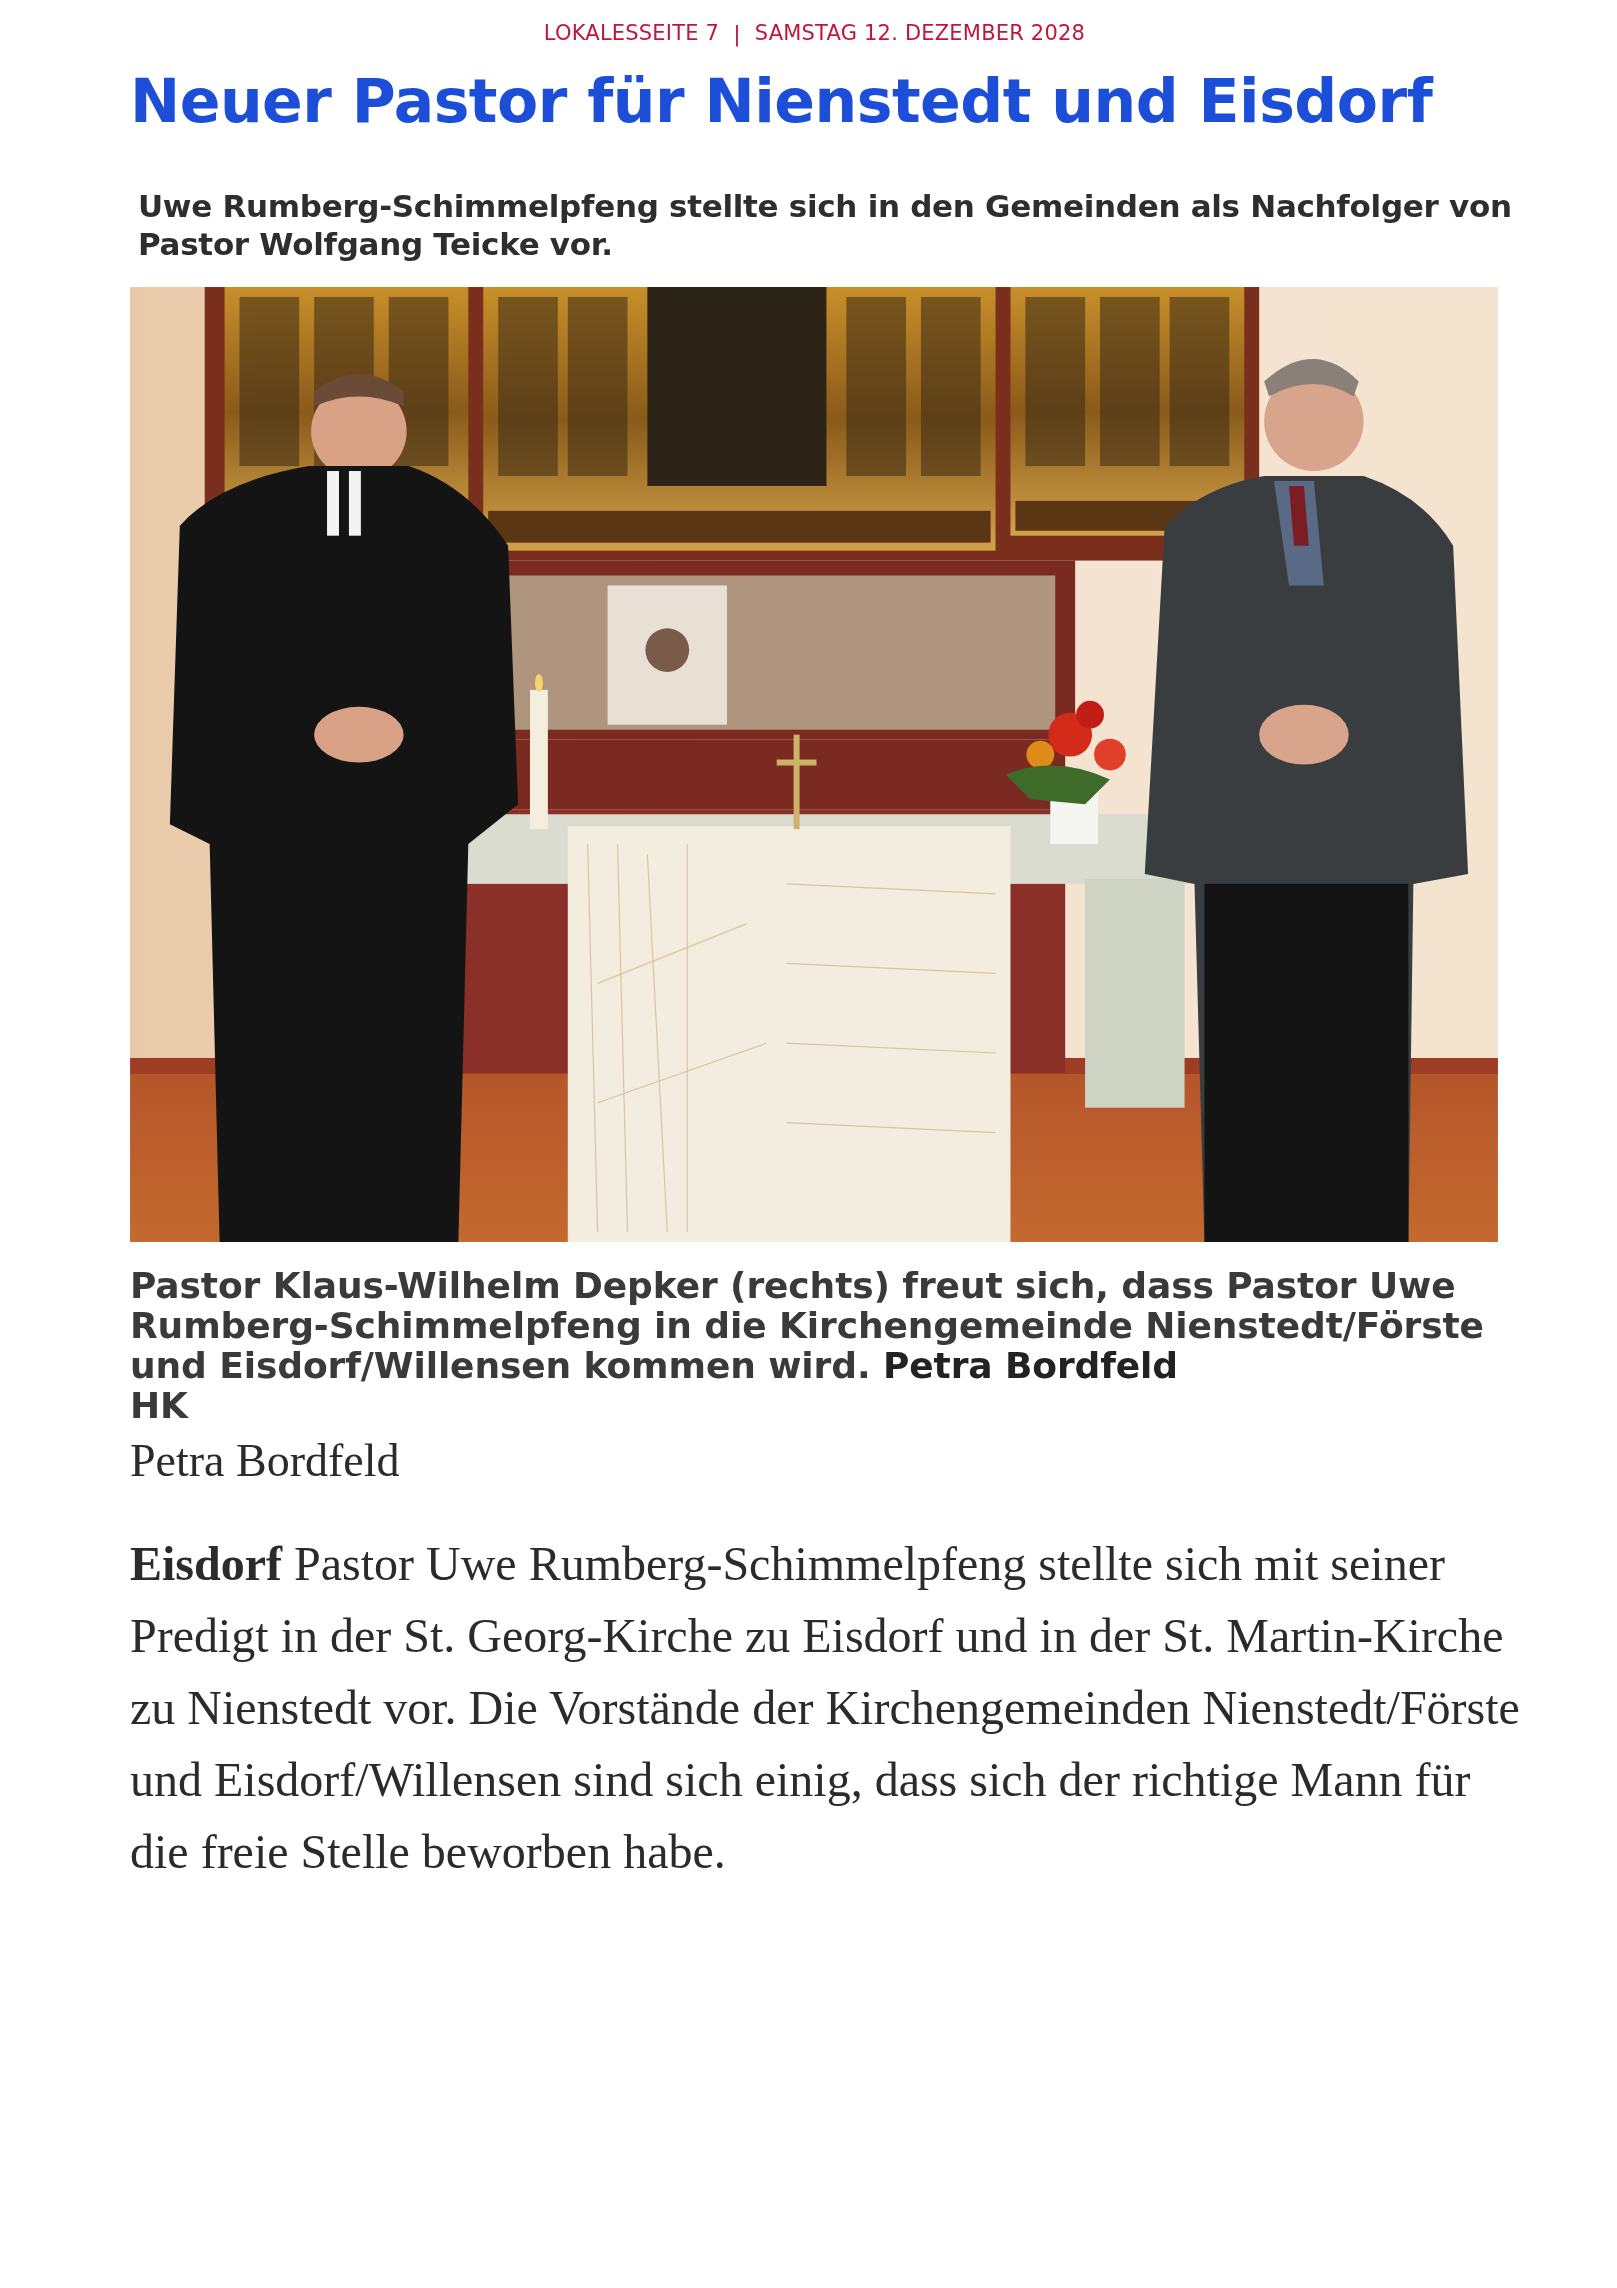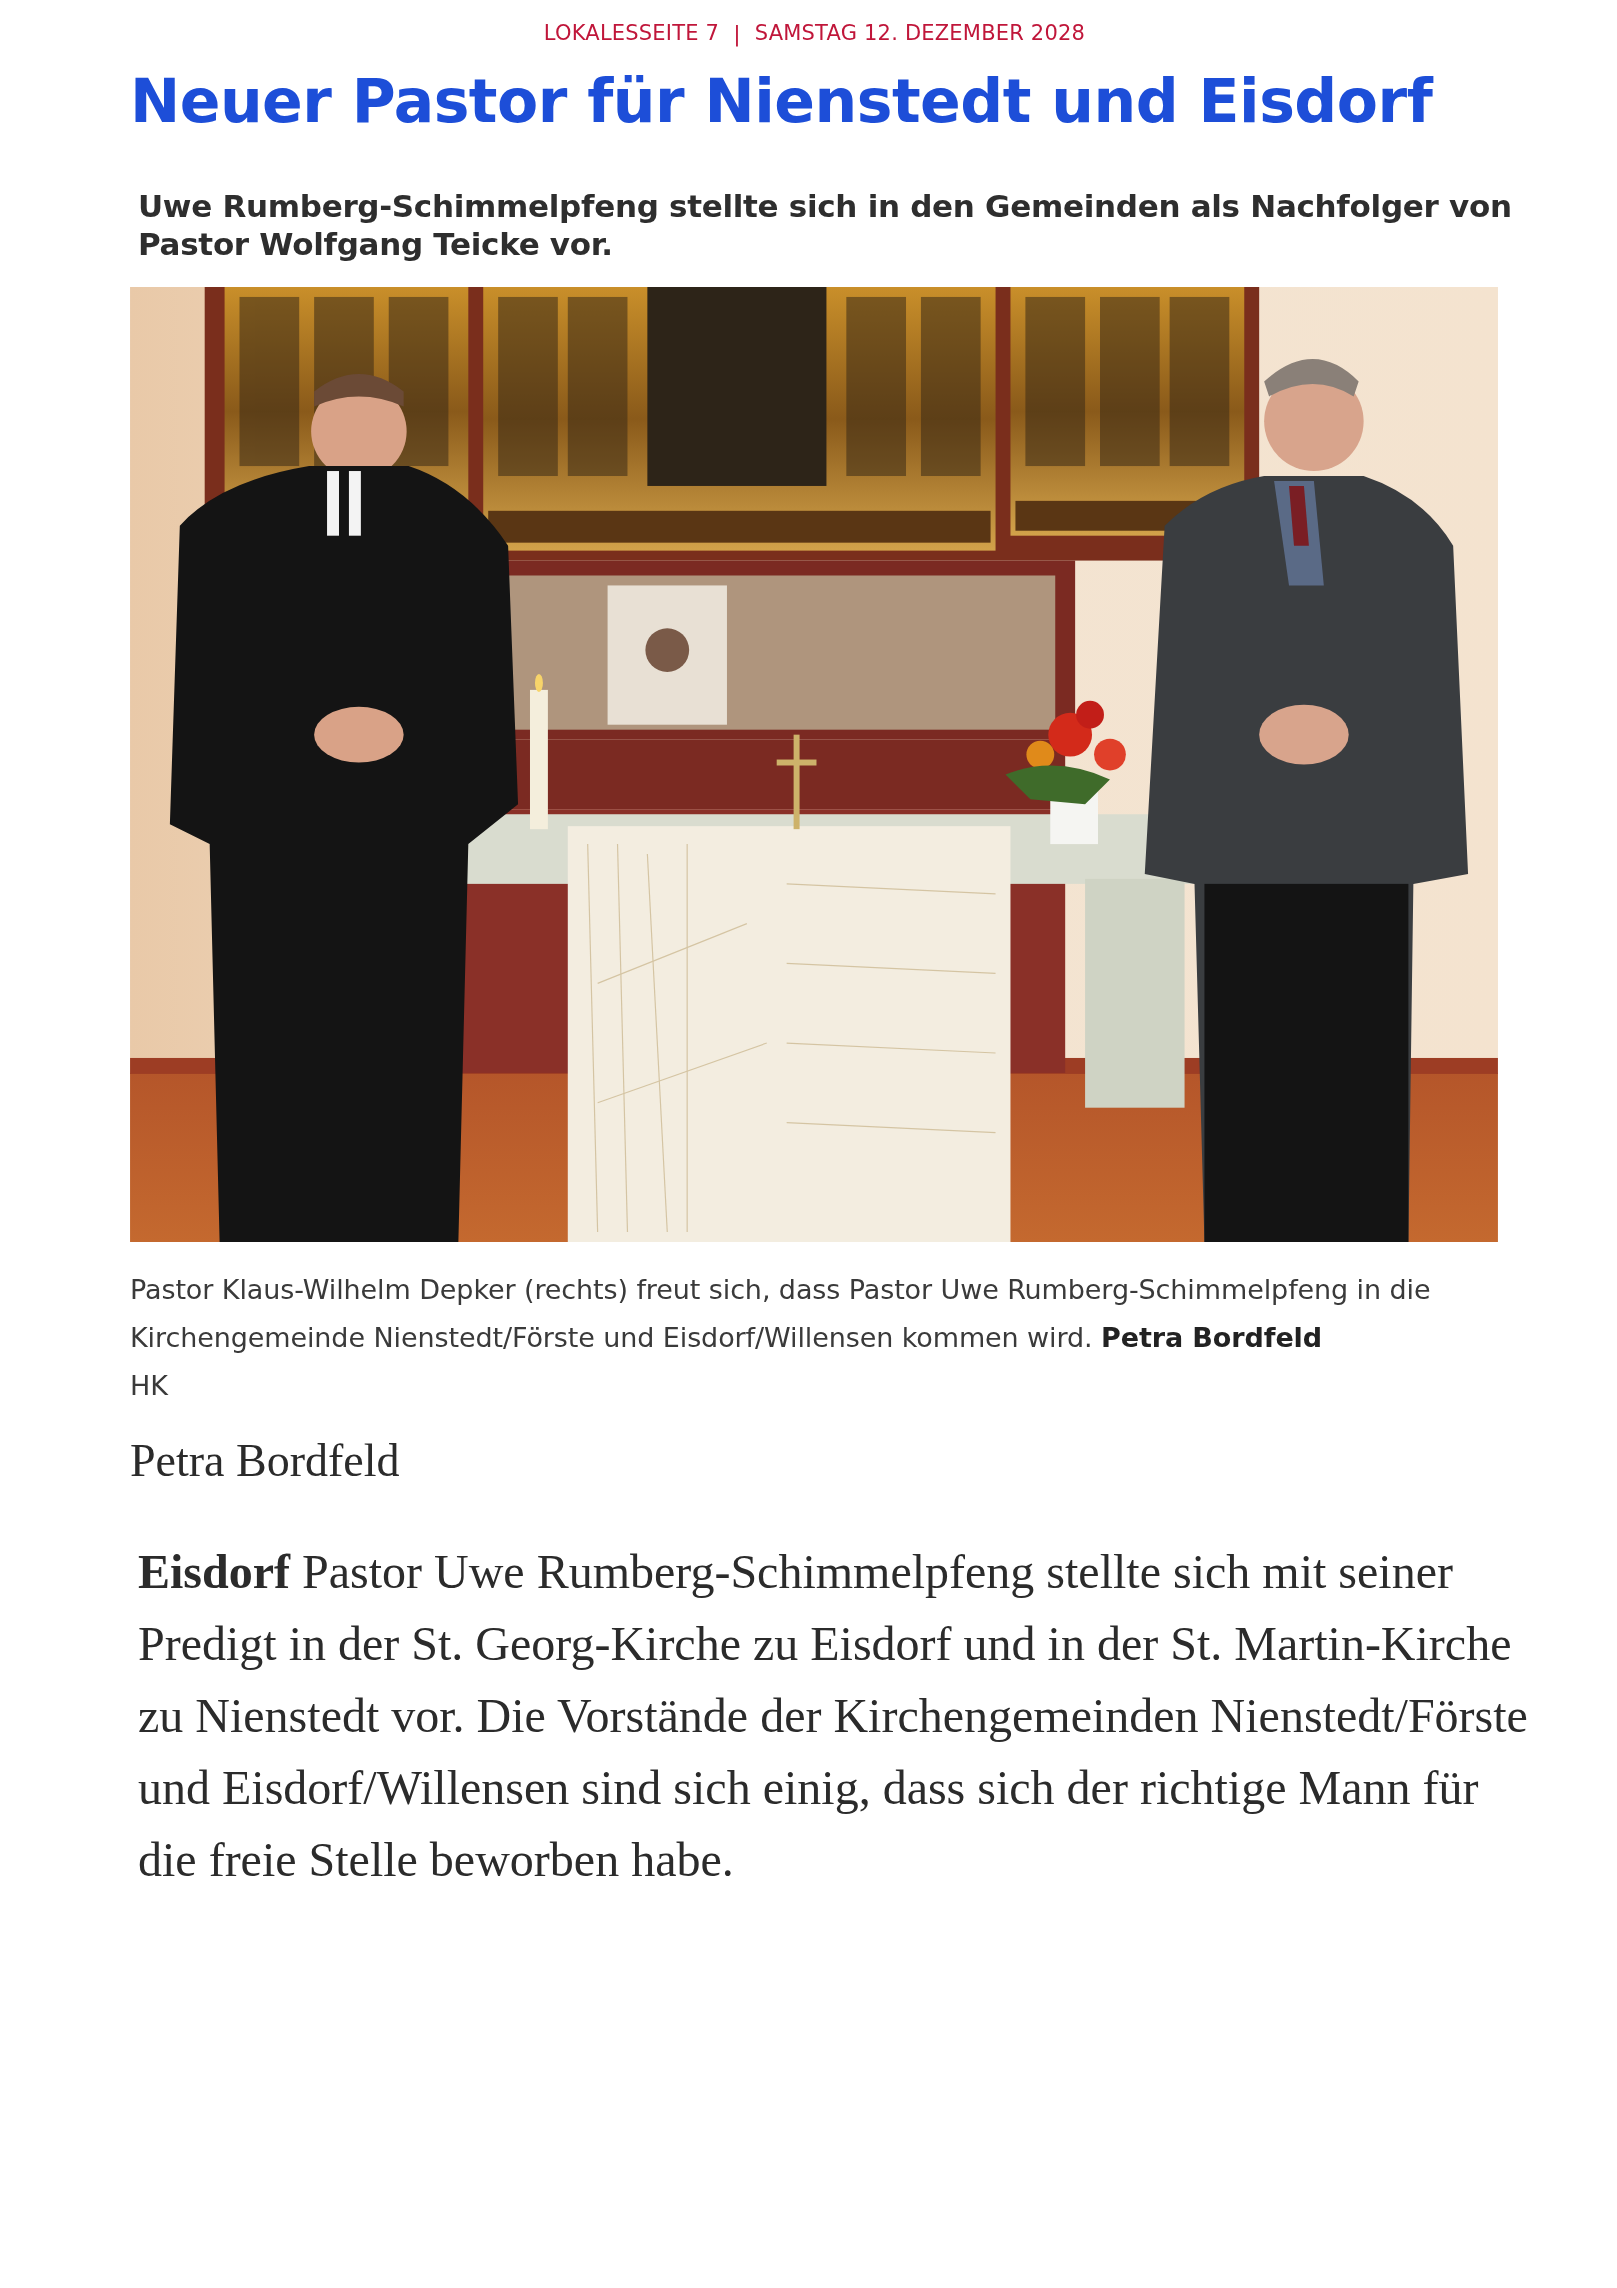--- a/index.html
+++ b/index.html
@@ -24,7 +24,7 @@
   .photo svg { display: block; }
 
   .caption { position: absolute; left: 130px; top: 1266px; width: 1393px;
-             font-size: 27px; color: #3a3a3a; line-height: 48px; letter-spacing: -0.1px; }
+             font-size: 36px; color: #3a3a3a; line-height: 40px; letter-spacing: -0.1px; font-weight: bold; }
   .caption b { color: #222; }
 
   .author { position: absolute; left: 130px; top: 1433px; font-size: 46px; color: #2b2b2b; line-height: 56px; }

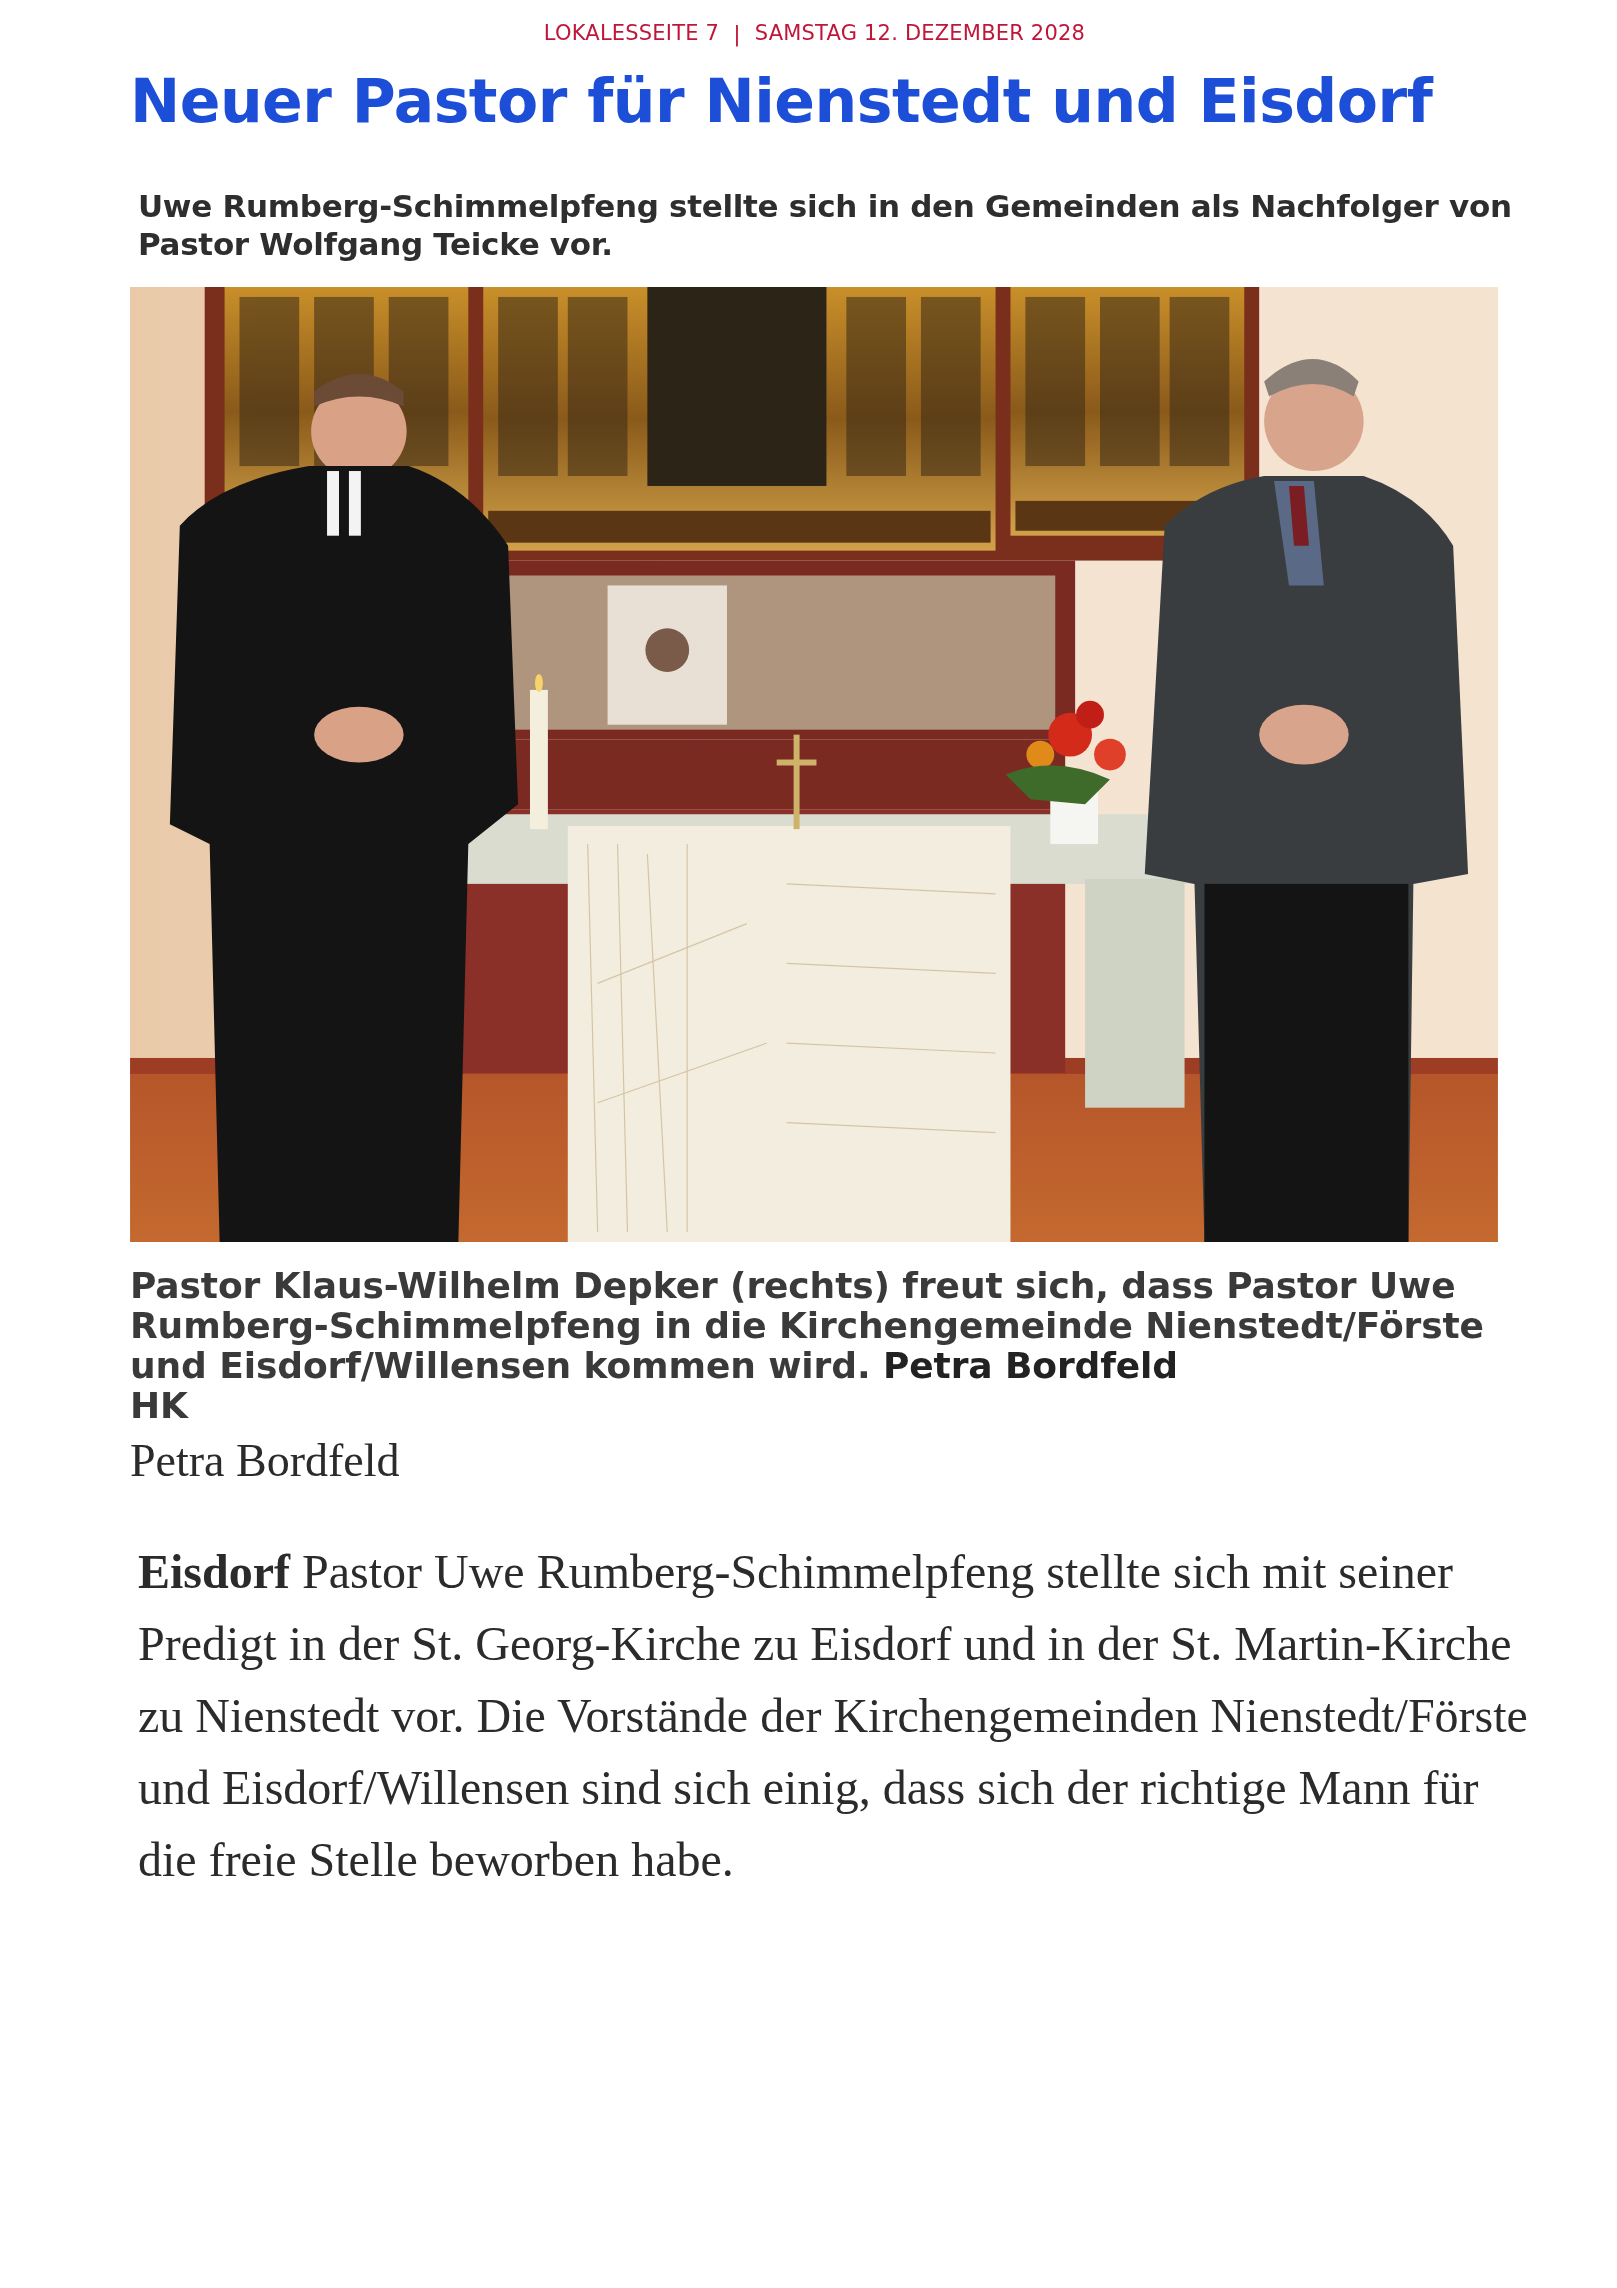--- a/index.html
+++ b/index.html
@@ -30,7 +30,7 @@
   .author { position: absolute; left: 130px; top: 1433px; font-size: 46px; color: #2b2b2b; line-height: 56px; }
 
   .body-text { position: absolute; left: 130px; top: 1528px; width: 1393px;
-               font-size: 48px; color: #2b2b2b; line-height: 72px; margin: 8px; }
+               font-size: 48px; color: #2b2b2b; line-height: 72px; margin: 0; }
   .body-text .dateline { font-weight: bold; }
 </style>
 </head>

